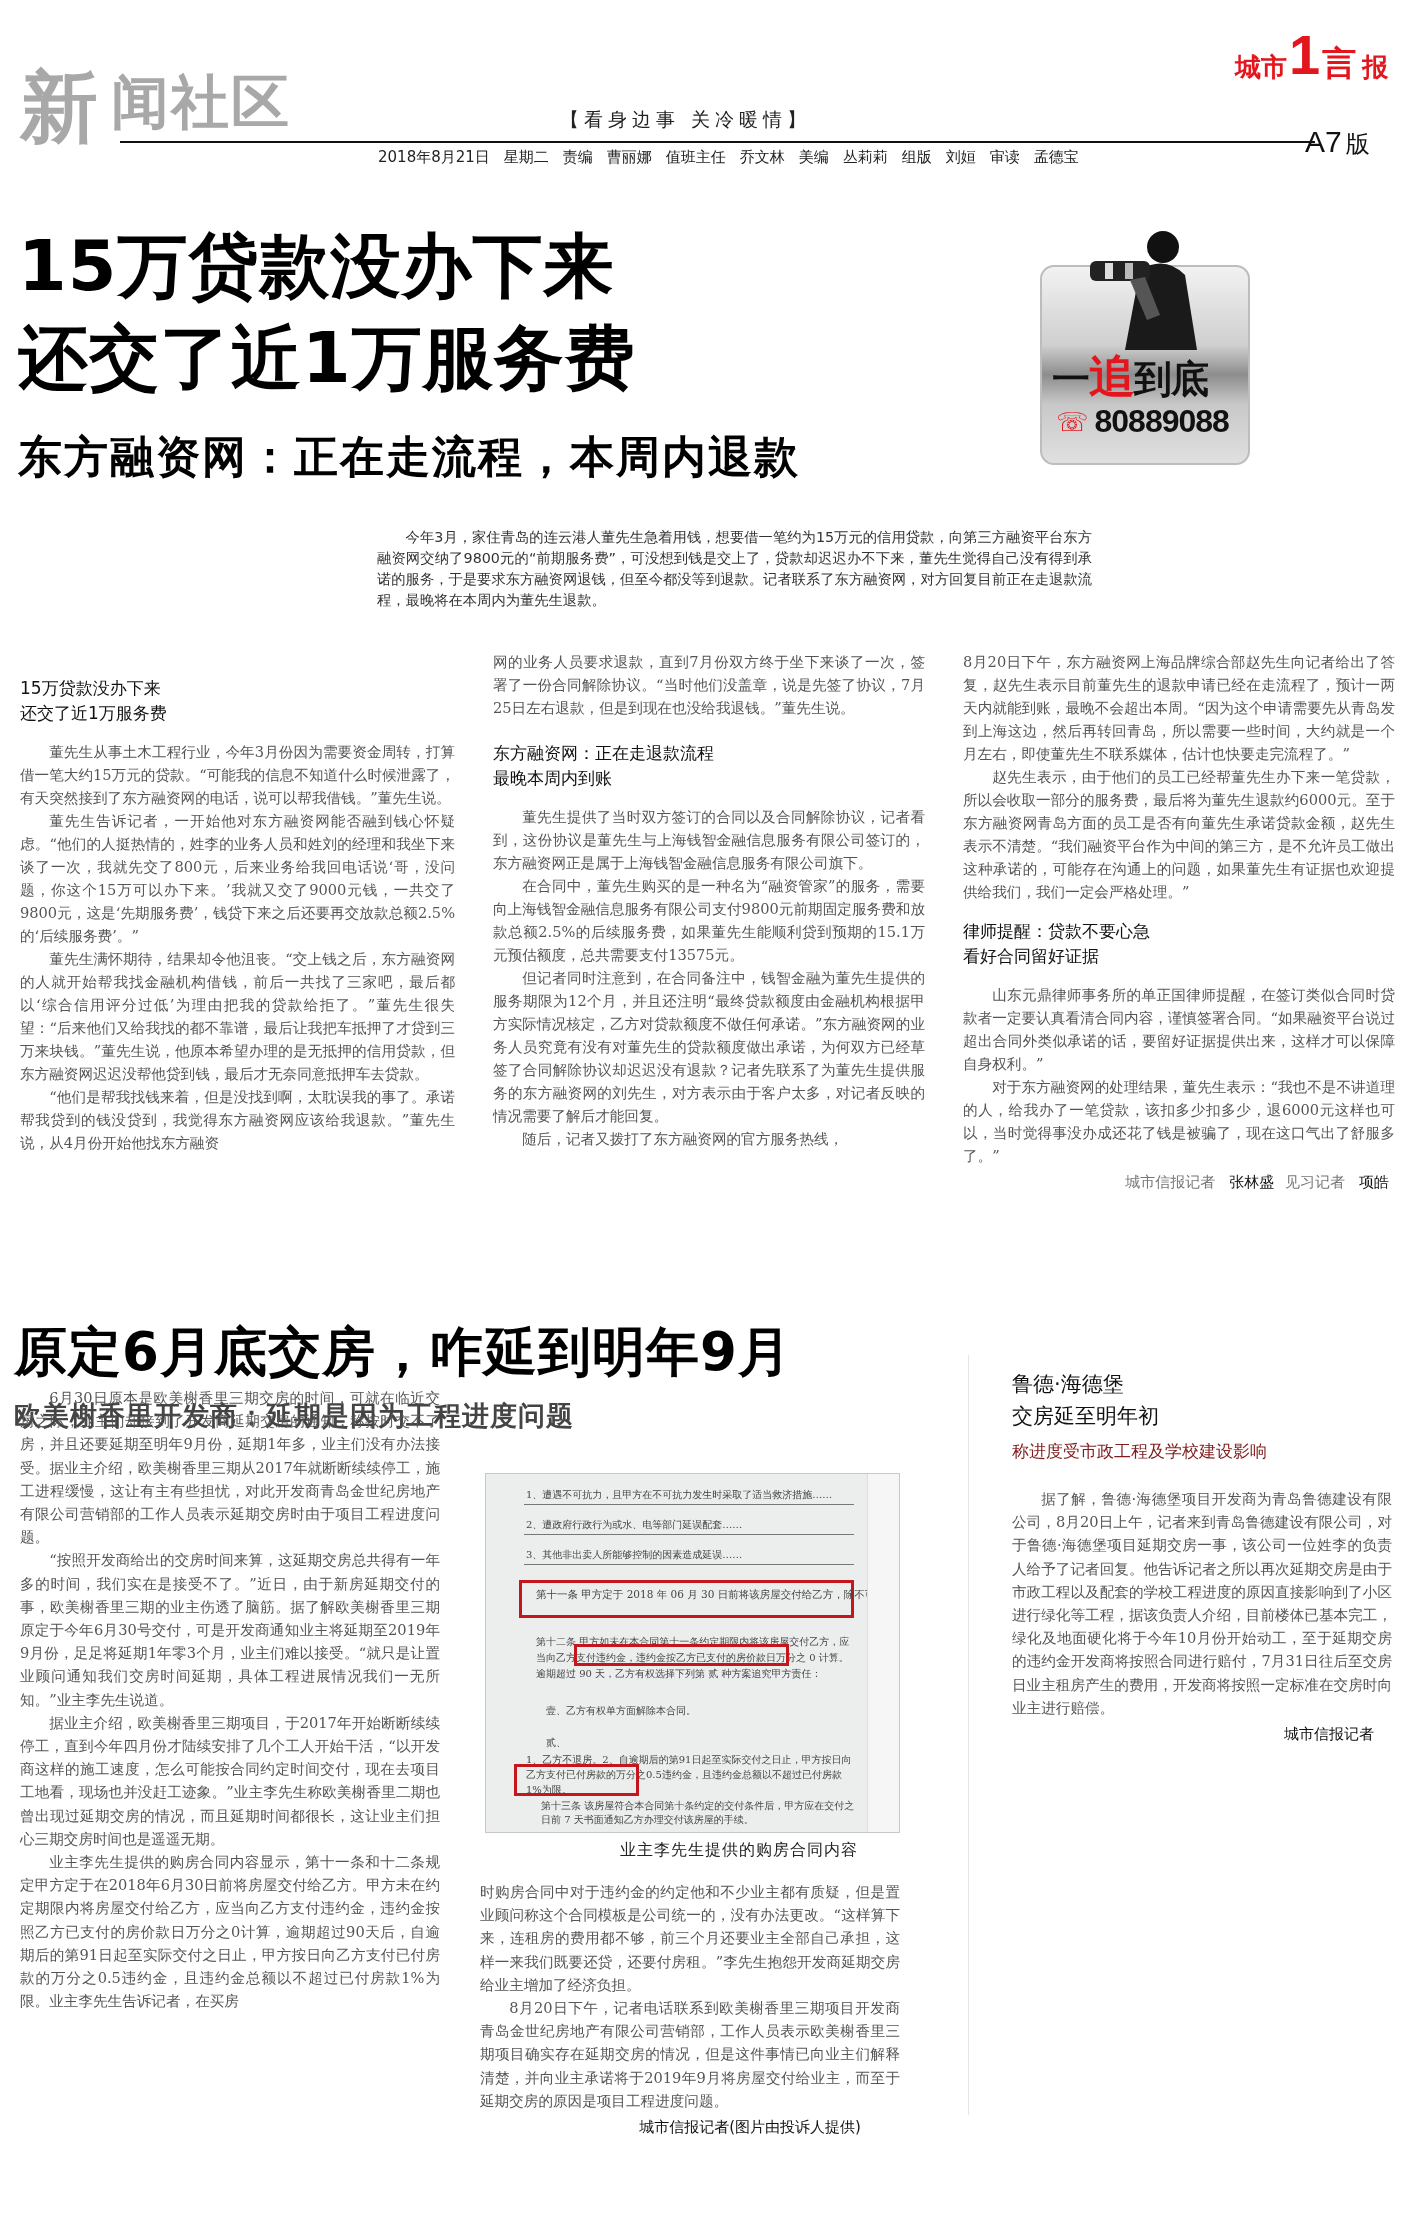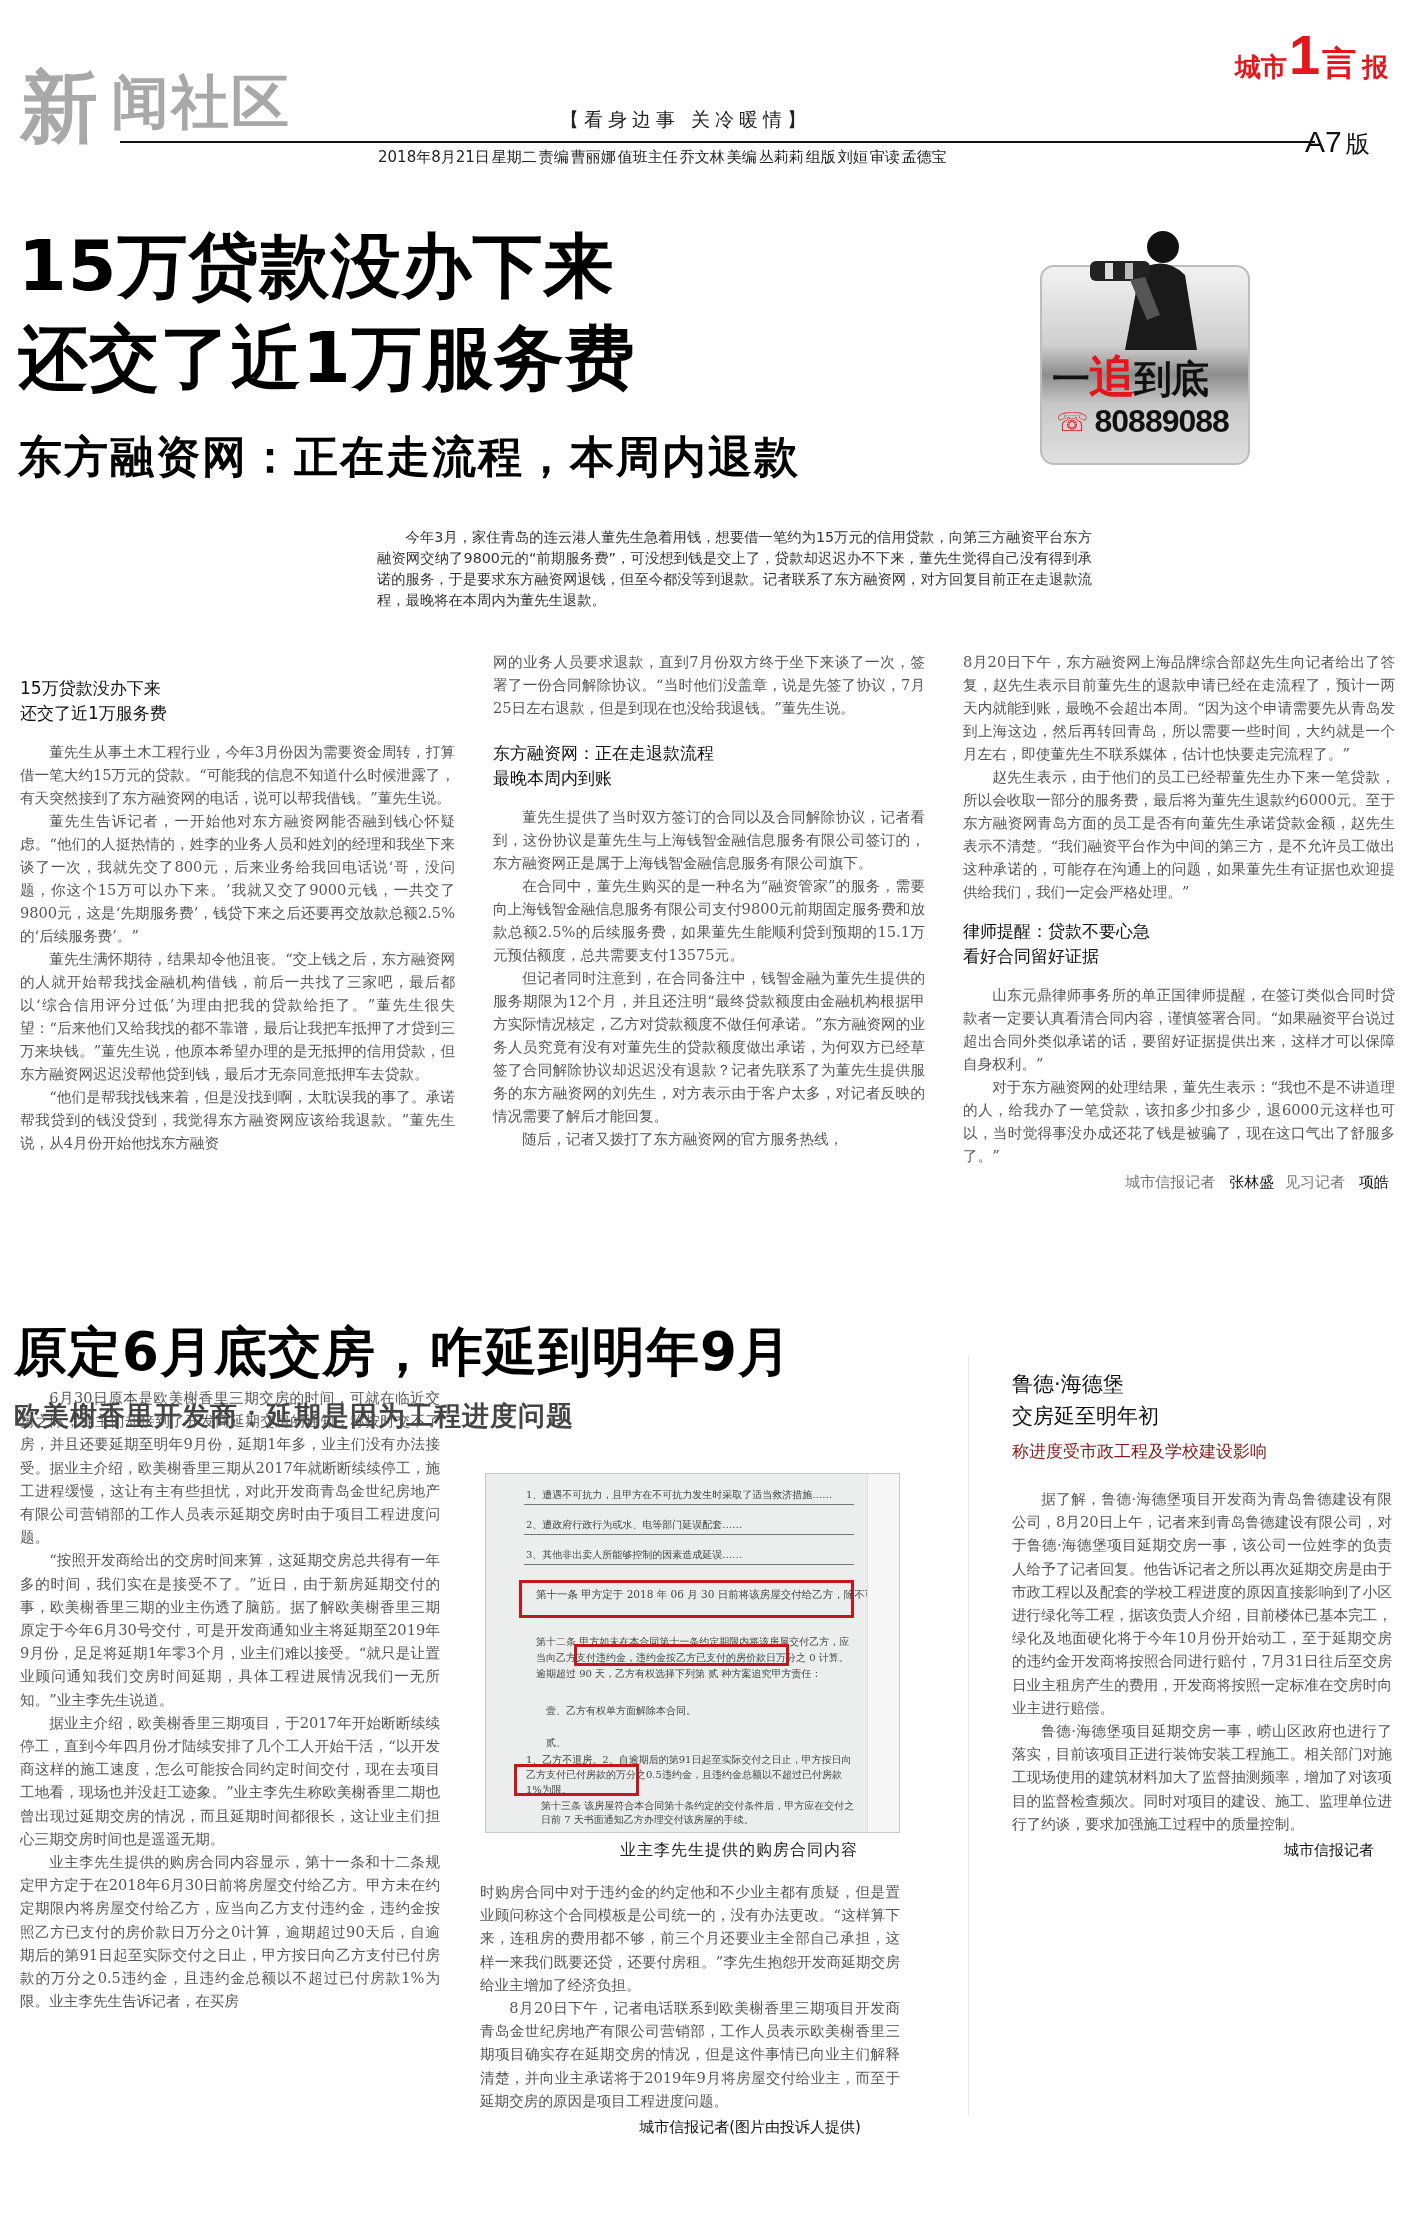--- a/index.html
+++ b/index.html
@@ -13,7 +13,7 @@
   .section-logo .rest { font-size: 58px; font-weight: bold; color: #a8a8a8; line-height: 1; margin-left: 15px; margin-bottom: 14px; letter-spacing: 2px; font-family: Liberation Serif, serif; }
   .slogan { position: absolute; left: 560px; top: 107px; font-size: 19px; letter-spacing: 5px; color: #222; font-family: "DejaVu Sans", sans-serif; }
   .mast-rule { position: absolute; left: 120px; top: 141px; width: 1195px; height: 2px; background: #111; }
-  .credits { position: absolute; left: 378px; top: 148px; font-size: 15px; color: #222; display: flex; gap: 2px; white-space: nowrap; }
+  .credits { position: absolute; left: 378px; top: 148px; font-size: 15px; color: #222; display: flex; gap: 14px; white-space: nowrap; }
   .brand { position: absolute; left: 1235px; top: 30px; display: flex; align-items: flex-end; }
   .brand .b-city { color: #e3161e; font-weight: bold; font-size: 26px; line-height: 1; text-align: right; }
   .brand .b-one { color: #e3161e; font-weight: bold; font-size: 56px; line-height: 0.9; margin: 0 2px; font-family: "Liberation Sans", sans-serif; }

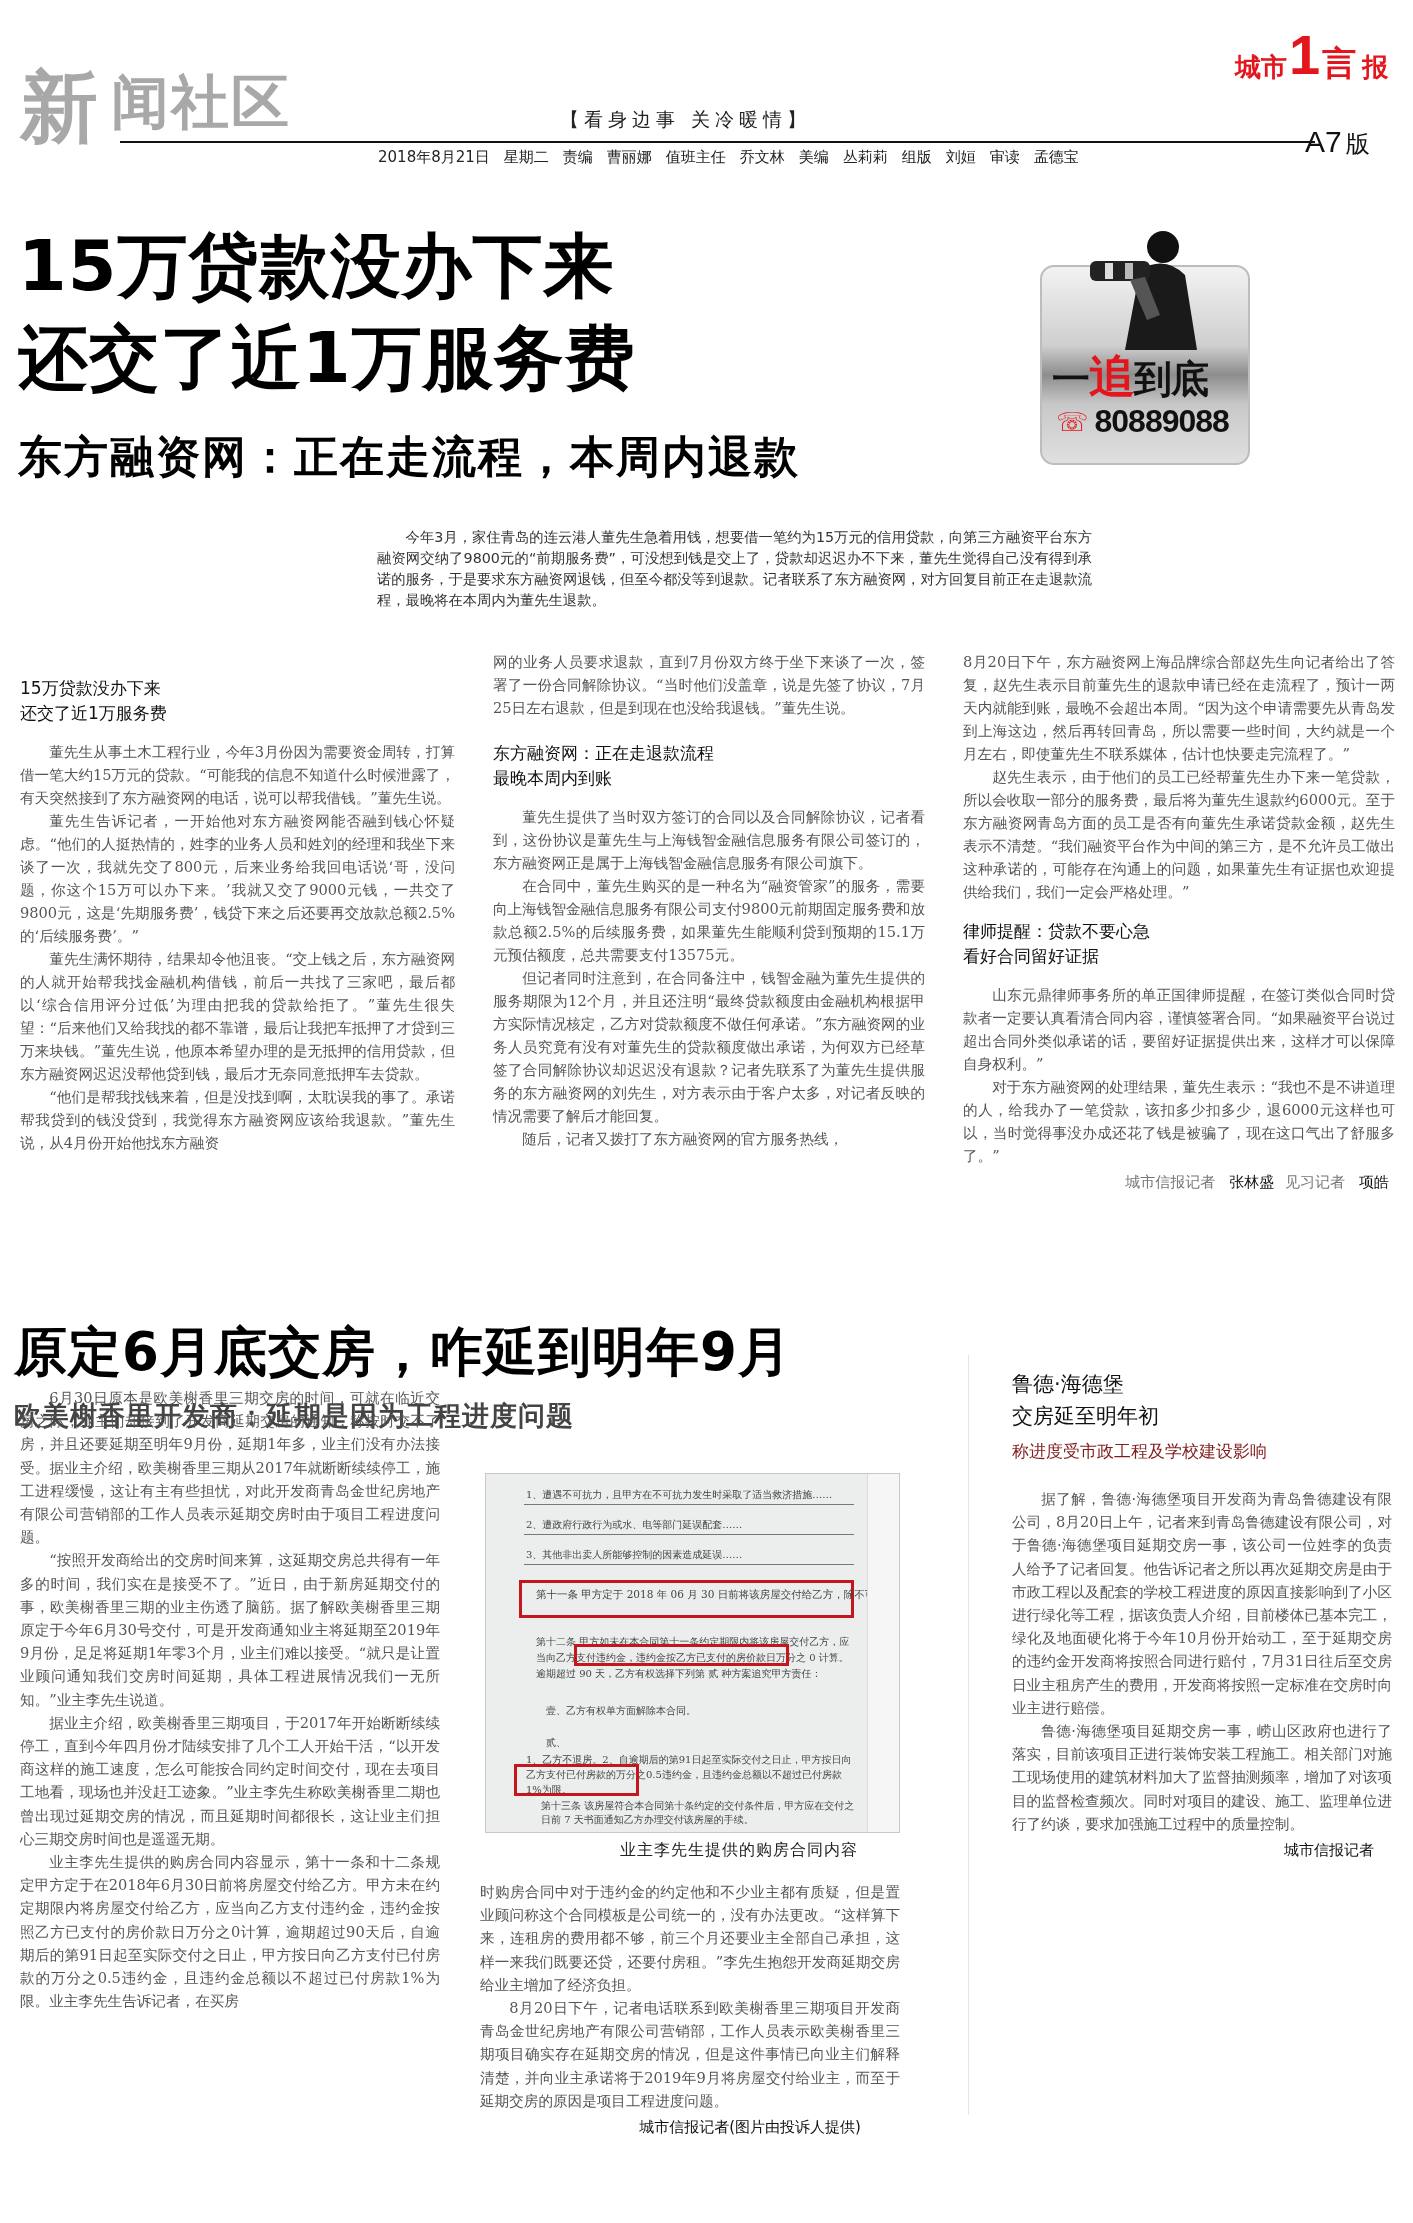--- a/index.html
+++ b/index.html
@@ -218,7 +218,6 @@
 
 <div class="col a2c3">
   <p>据了解，鲁德·海德堡项目开发商为青岛鲁德建设有限公司，8月20日上午，记者来到青岛鲁德建设有限公司，对于鲁德·海德堡项目延期交房一事，该公司一位姓李的负责人给予了记者回复。他告诉记者之所以再次延期交房是由于市政工程以及配套的学校工程进度的原因直接影响到了小区进行绿化等工程，据该负责人介绍，目前楼体已基本完工，绿化及地面硬化将于今年10月份开始动工，至于延期交房的违约金开发商将按照合同进行赔付，7月31日往后至交房日业主租房产生的费用，开发商将按照一定标准在交房时向业主进行赔偿。</p>
-  <p>鲁德·海德堡项目延期交房一事，崂山区政府也进行了落实，目前该项目正进行装饰安装工程施工。相关部门对施工现场使用的建筑材料加大了监督抽测频率，增加了对该项目的监督检查频次。同时对项目的建设、施工、监理单位进行了约谈，要求加强施工过程中的质量控制。</p>
   <div class="byline" style="color:#111;padding-right:18px">城市信报记者</div>
 </div>
 

